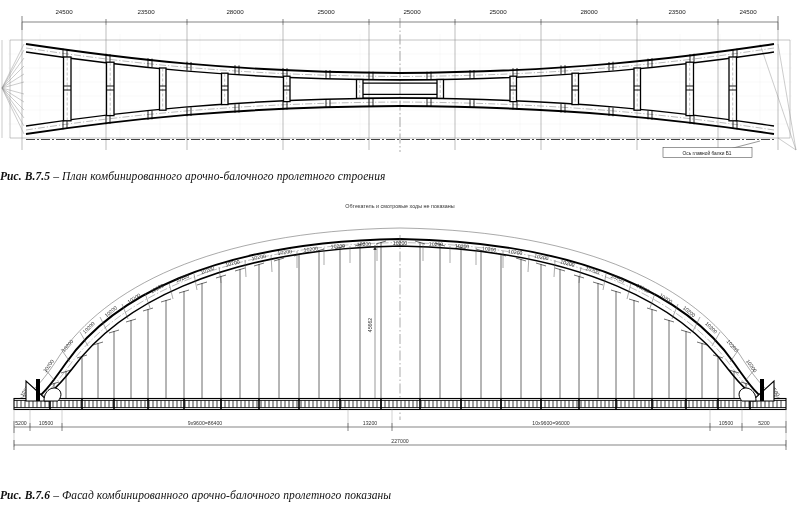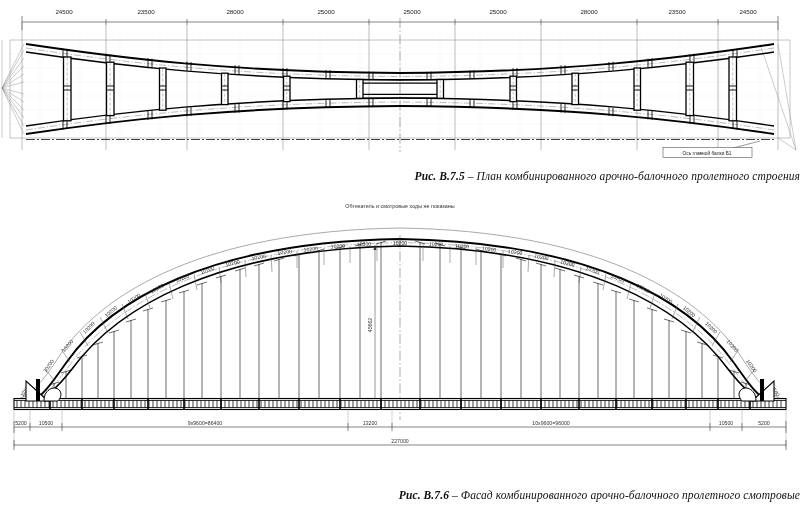--- a/index.html
+++ b/index.html
@@ -13,7 +13,7 @@
   #fig-plan{top:0;height:165px;}
   #fig-elev{top:195px;height:270px;}
   .caption{
-    position:absolute;left:0;width:800px;text-align:right;
+    position:absolute;left:0;width:800px;text-align:left;
     font-family:"Liberation Serif", serif;
     font-style:italic;font-size:11.5px;letter-spacing:.1px;color:#111;
   }

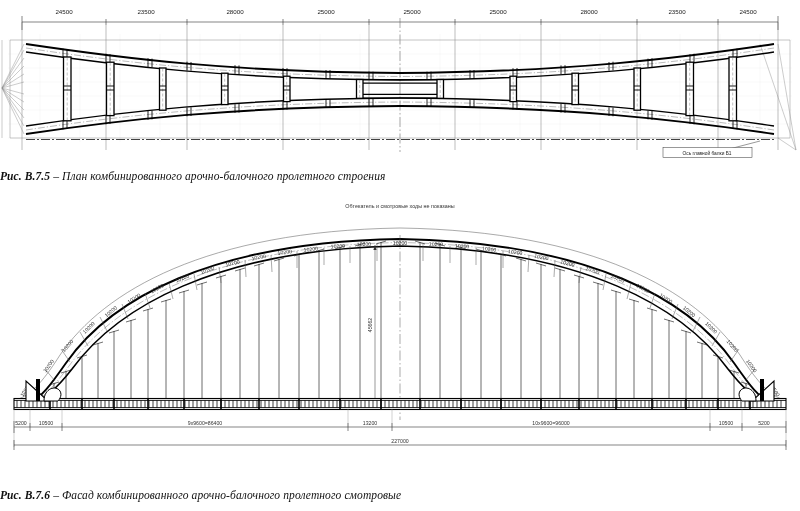--- a/index.html
+++ b/index.html
@@ -752,7 +752,7 @@
   </div>
 
   <div class="caption" id="cap-elev">
-    <span class="bold">Рис. В.7.6</span><span> – </span><span>Фасад комбинированного арочно-балочного пролетного смотровые</span>
+    <span class="bold">Рис. В.7.6</span><span> – </span><span>Фасад комбинированного арочно-балочного пролетного показаны</span>
   </div>
 
 </div>

